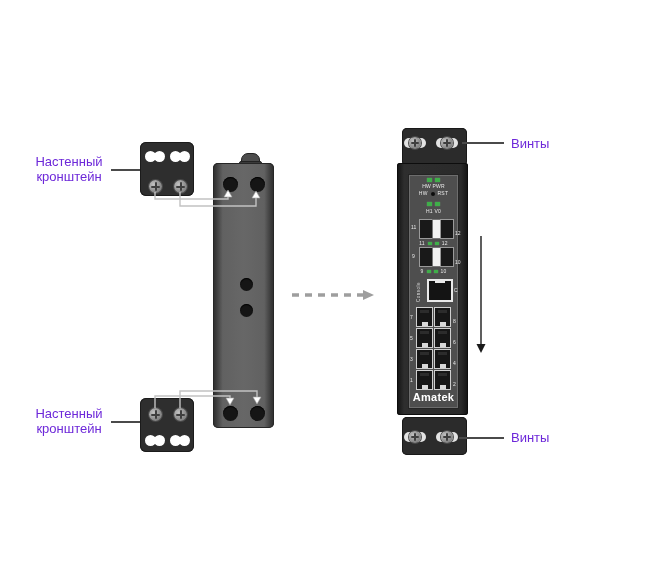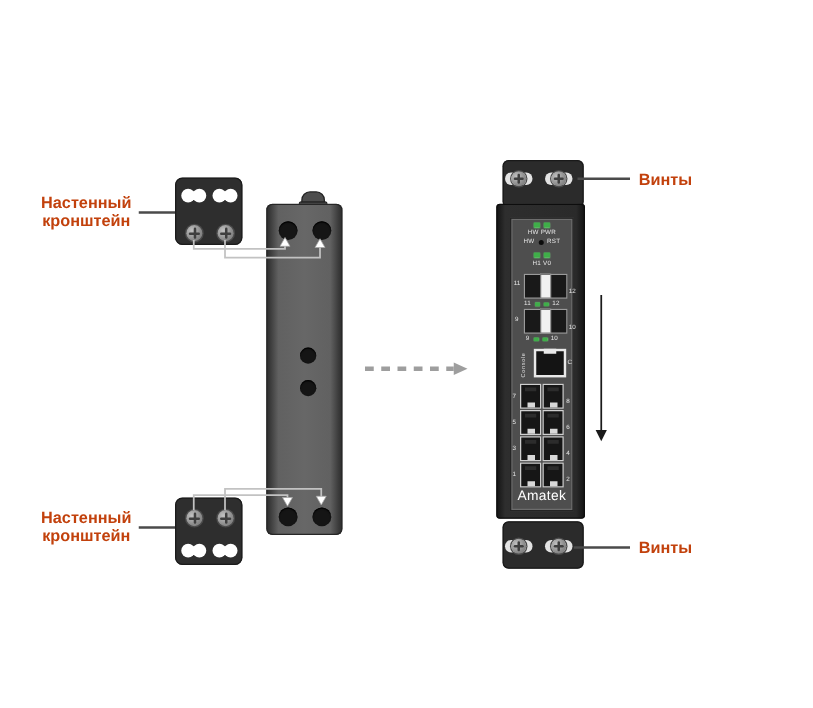--- a/index.html
+++ b/index.html
@@ -8,7 +8,7 @@
     font-family:"Liberation Sans","DejaVu Sans",sans-serif;
   }
   
-  .label{position:absolute;font-weight:bold;color:#c2410c;font-size:13px;line-height:15px;}
+  .label{position:absolute;font-weight:normal;color:#6d28d9;font-size:13px;line-height:15px;}
   .label span{display:block;}
   .lbl-tl{left:28px;top:154px;width:82px;text-align:center;}
   .lbl-bl{left:28px;top:406px;width:82px;text-align:center;}

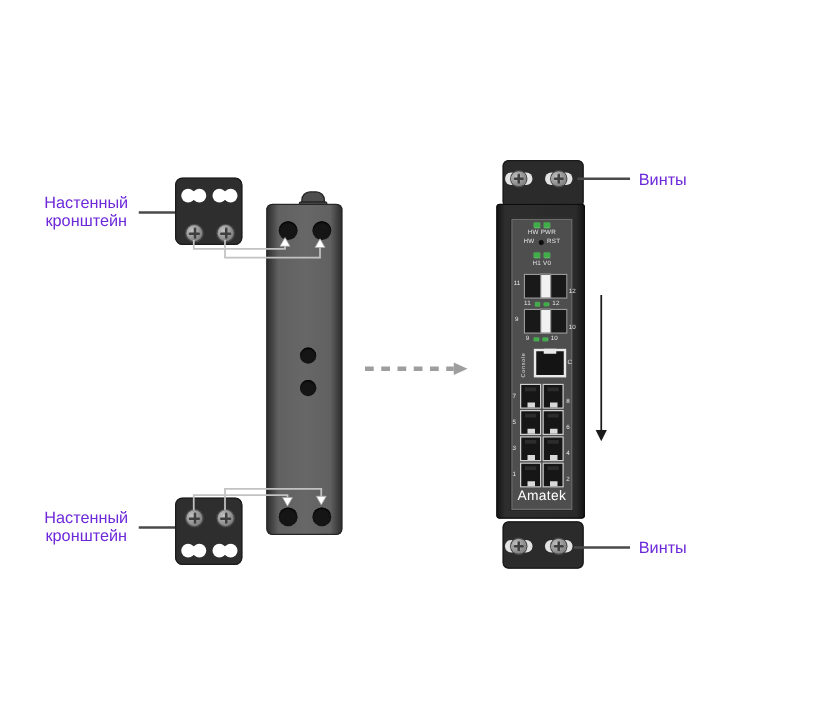--- a/index.html
+++ b/index.html
@@ -70,7 +70,7 @@
   .rj45::before{content:"";position:absolute;left:3px;right:3px;top:2px;height:3px;background:#2c2c2c;}
   .rj45::after{content:"";position:absolute;left:4.5px;bottom:0;width:6px;height:4px;background:#d8d8d8;}
   .portnum{position:absolute;font-size:5px;line-height:5px;color:#e8e8e8;}
-  .brand{position:absolute;left:0;top:216px;width:100%;text-align:center;color:#fff;font-weight:normal;font-size:11px;letter-spacing:.3px;}
+  .brand{position:absolute;left:0;top:216px;width:100%;text-align:center;color:#fff;font-weight:bold;font-size:11px;letter-spacing:.3px;}
 
   
   .overlay{position:absolute;left:0;top:0;pointer-events:none;}

